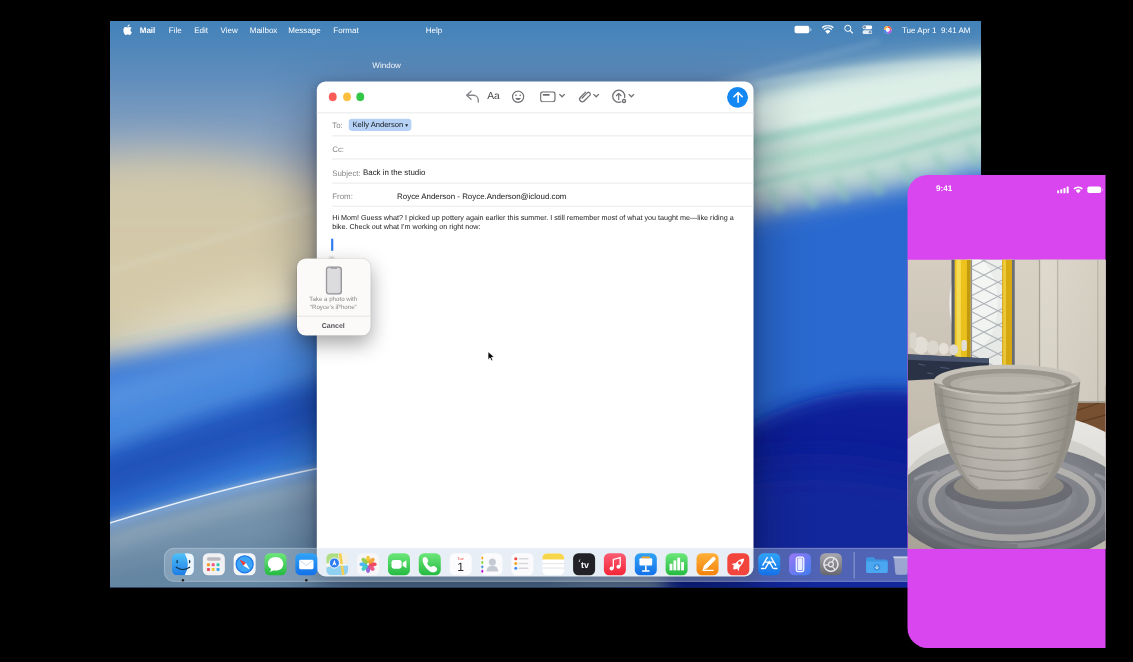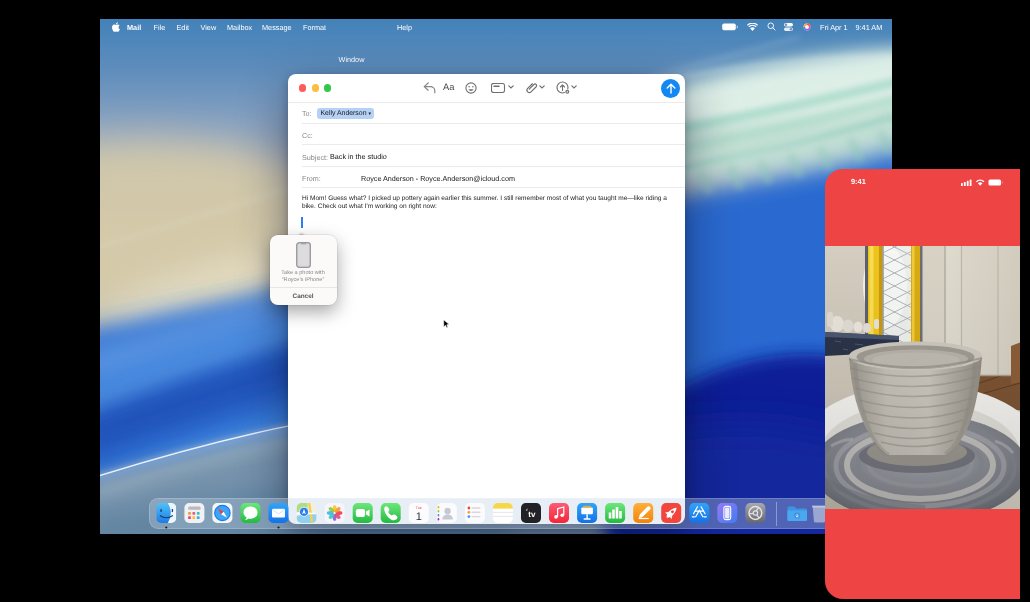--- a/index.html
+++ b/index.html
@@ -111,7 +111,7 @@
       <span class="mi" style="left:162px;">Message</span>
       <span class="mi" style="left:203px;">Format</span>
       <span class="mi" style="left:238.5px;margin-top:32px;">Window</span>
-      <span class="mi" style="left:275px;padding-left:22px;">Help</span>
+      <span class="mi" style="left:265px;padding-left:22px;">Help</span>
       <svg class="mi" style="left:622px; top:4.2px" width="16" height="8" viewBox="0 0 32 16">
           <rect x="0.5" y="1" width="27" height="13.5" rx="3.5" fill="#fff"></rect>
           <path d="M29.5 5 v6 a3.2 3.2 0 0 0 0,-6z" fill="rgba(255,255,255,.75)"></path>

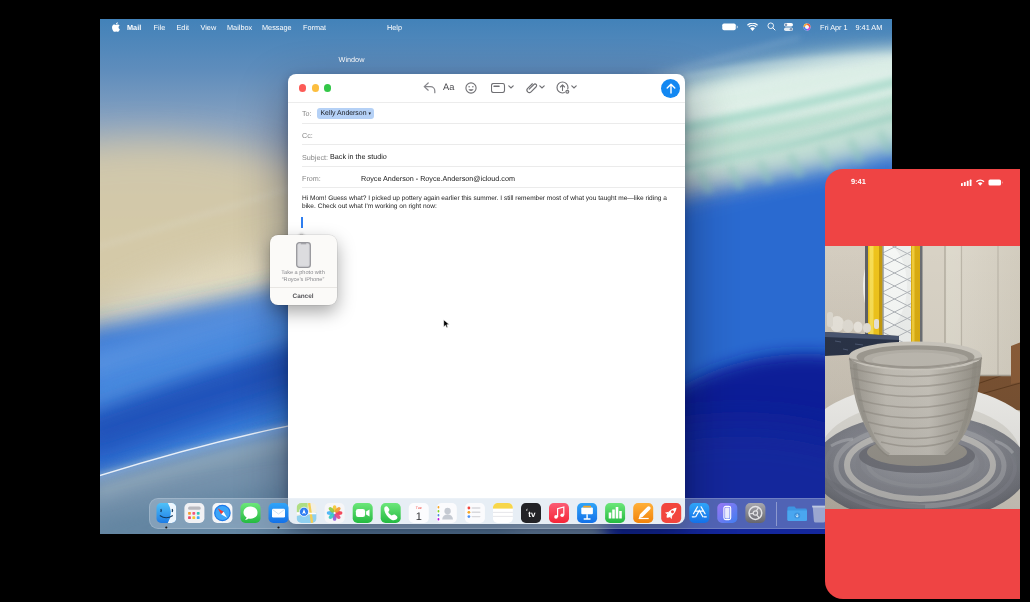--- a/index.html
+++ b/index.html
@@ -139,7 +139,7 @@
         <path d="M1.4 10 a8.6 8.6 0 0 1 8.6 -8.6 v4 a4.6 4.6 0 0 0 -4.6 4.6z" fill="#f2a93c"></path>
         <circle cx="10" cy="10" r="4.4" fill="#f6f6f8"></circle>
       </svg>
-      <span class="mi" style="left:720px;">Fri Apr 1</span>
+      <span class="mi" style="left:720px;">Tue Apr 1</span>
       <span class="mi" style="left:755.5px;">9:41 AM</span>
     </div>
 

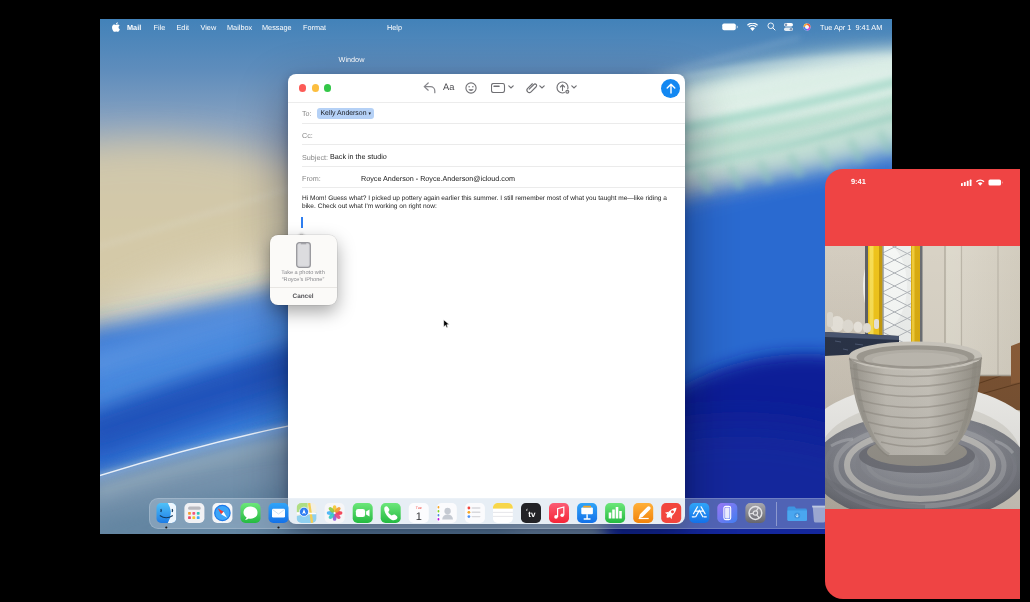--- a/index.html
+++ b/index.html
@@ -30,7 +30,7 @@
   
   #dock { position:absolute; left:49px; top:479px; width:684px; height:30.5px; background:rgba(188,208,228,.36); border:0.5px solid rgba(255,255,255,.18); border-radius:9px; }
   
-  #phone { position:absolute; left:825px; top:169px; width:195px; height:430px; background:#ef4444; border-radius:18px 0 0 18px; overflow:hidden; }
+  #phone { position:absolute; left:825px; top:159px; width:180px; height:430px; background:#d946ef; border-radius:18px 0 0 18px; overflow:hidden; }
   #phone .st { position:absolute; color:#fff; font-size:7.4px; font-weight:bold; }
   #pbar { position:absolute; left:0; top:373px; width:195px; height:49px; background:#1d1d1f; color:#fff; font-size:7.2px; }
 </style>

